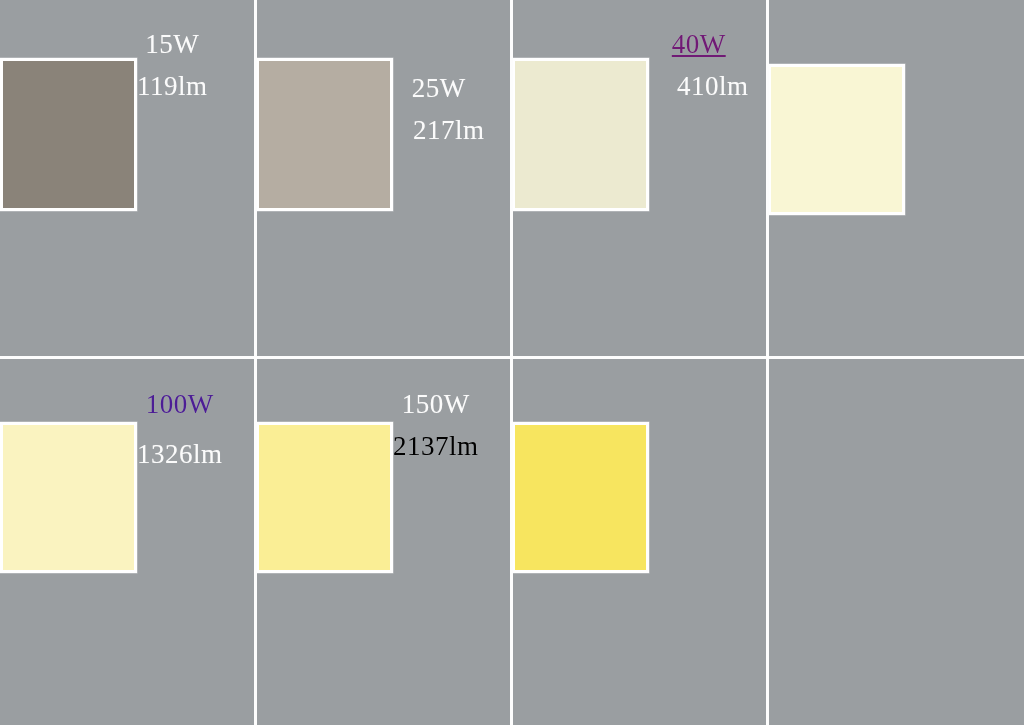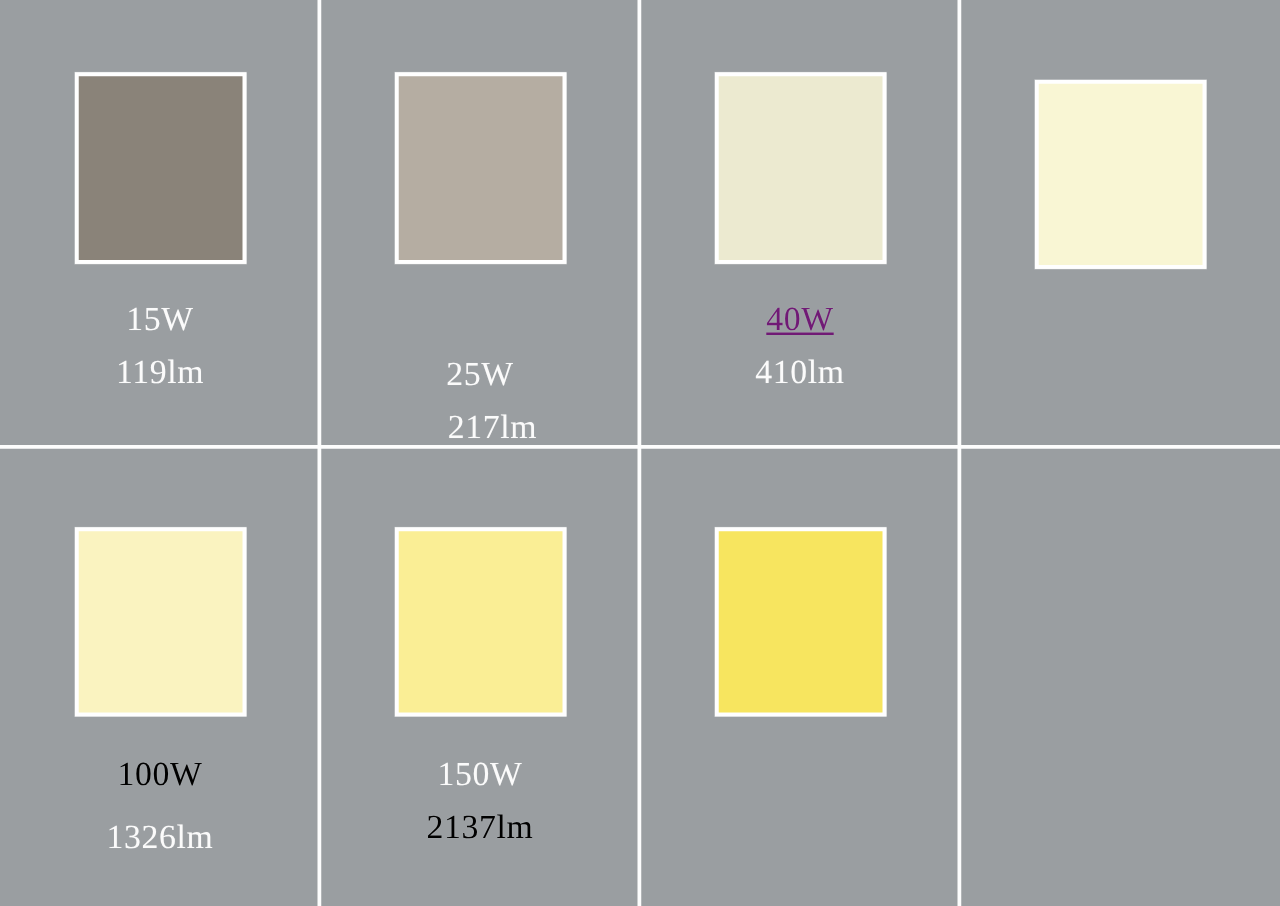--- a/index.html
+++ b/index.html
@@ -35,8 +35,8 @@
   .cell {
     position: relative;
     display: flex;
-    flex-direction: column;
-    align-items: center;
+    flex-direction: row;
+    align-items: flex-start;
     box-sizing: border-box;
   }
 

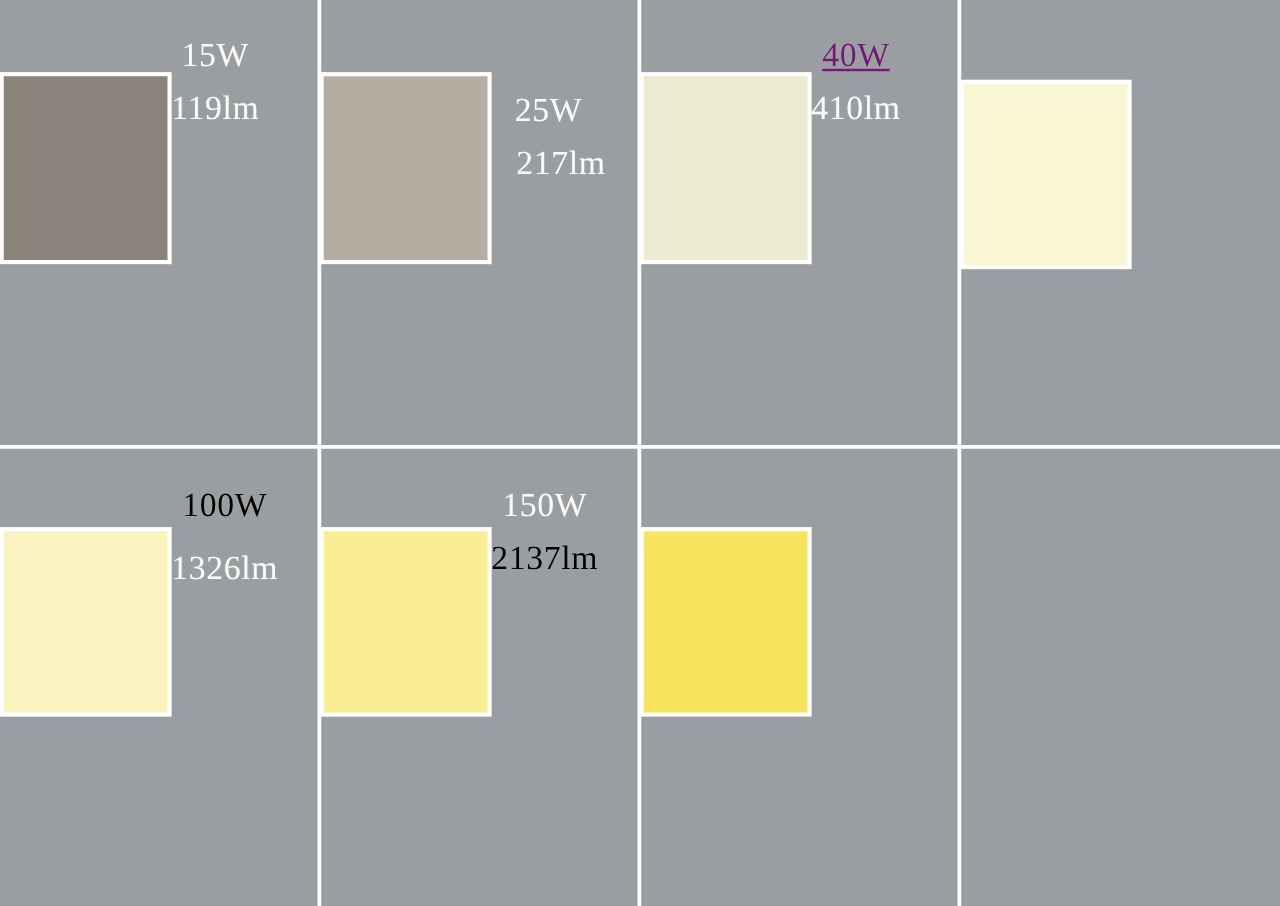--- a/index.html
+++ b/index.html
@@ -135,7 +135,7 @@
       </div>
       <div class="labels">
         <span class="label-watt" style="color: #701a75; text-decoration: underline;">40W</span>
-        <span class="label-lumen" style="color: rgb(251, 251, 251);">410lm</span>
+        <span class="label-lumen" style="color: rgb(251, 251, 251); margin-left: 28px;">410lm</span>
       </div>
     </div>
 

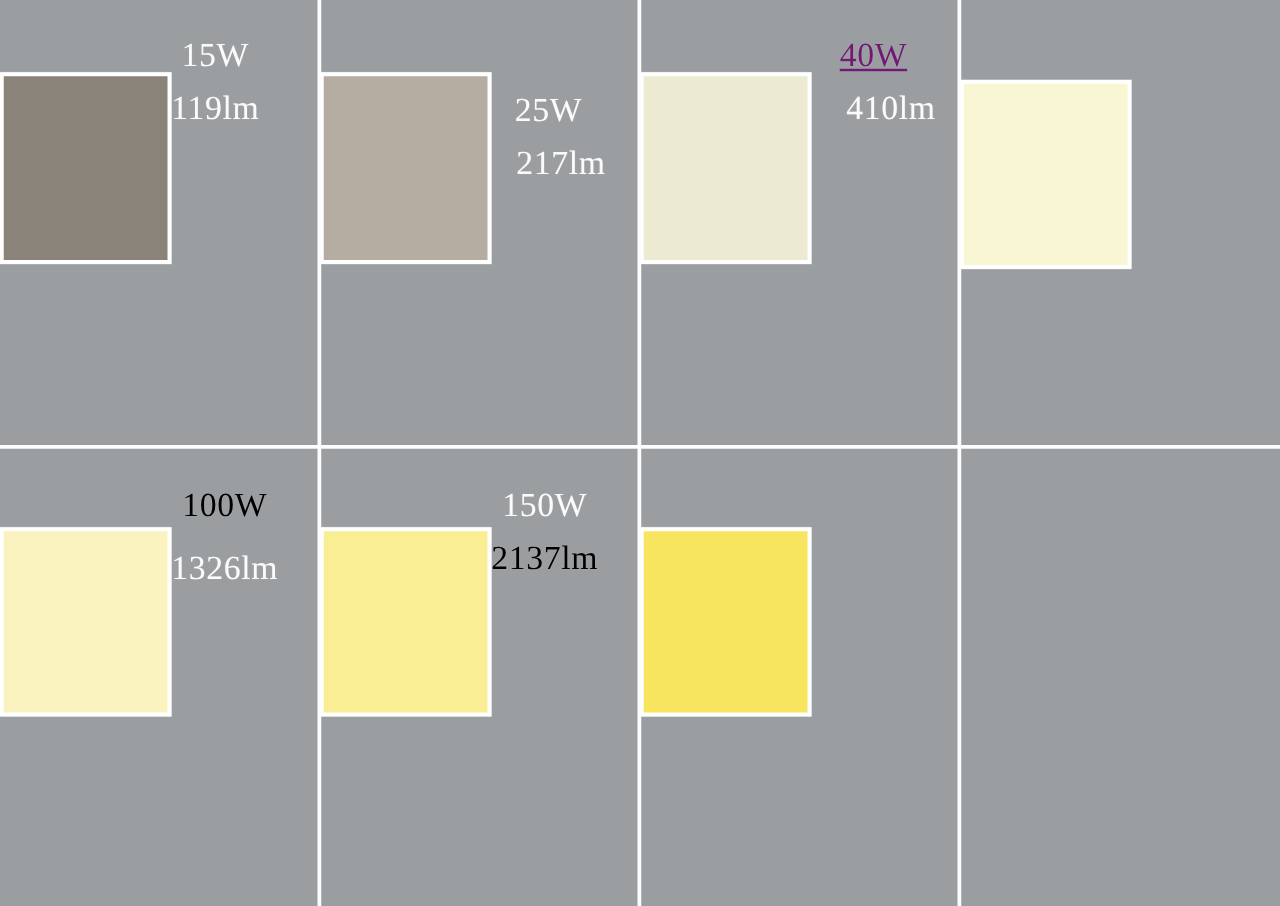--- a/index.html
+++ b/index.html
@@ -151,7 +151,7 @@
         <div class="swatch" style="background: rgb(250, 243, 192);"></div>
       </div>
       <div class="labels">
-        <span class="label-watt" style="color: #000000;">100W</span>
+        <span class="label-watt" style="color: #4c1d95;">100W</span>
         <span class="label-lumen" style="color: rgb(251, 251, 251); margin-top: 17px;">1326lm</span>
       </div>
     </div>

